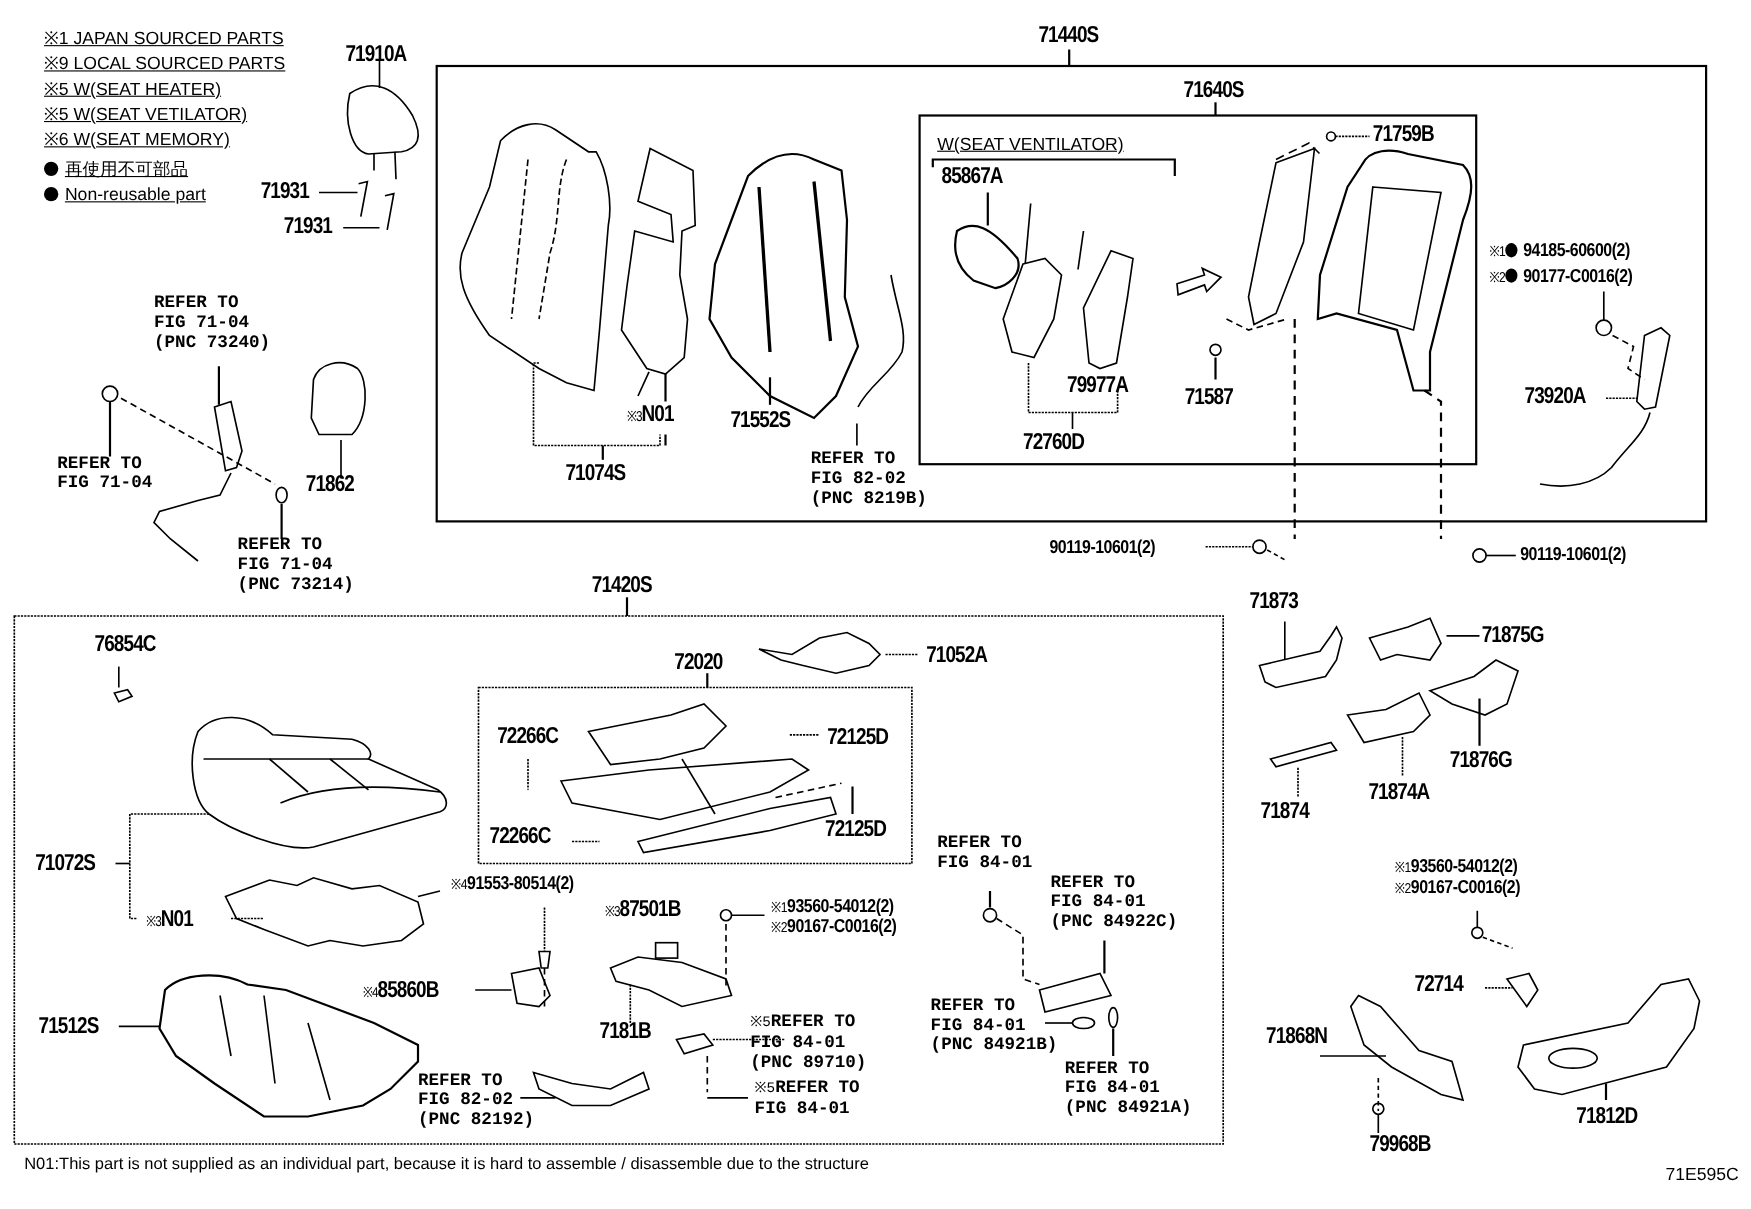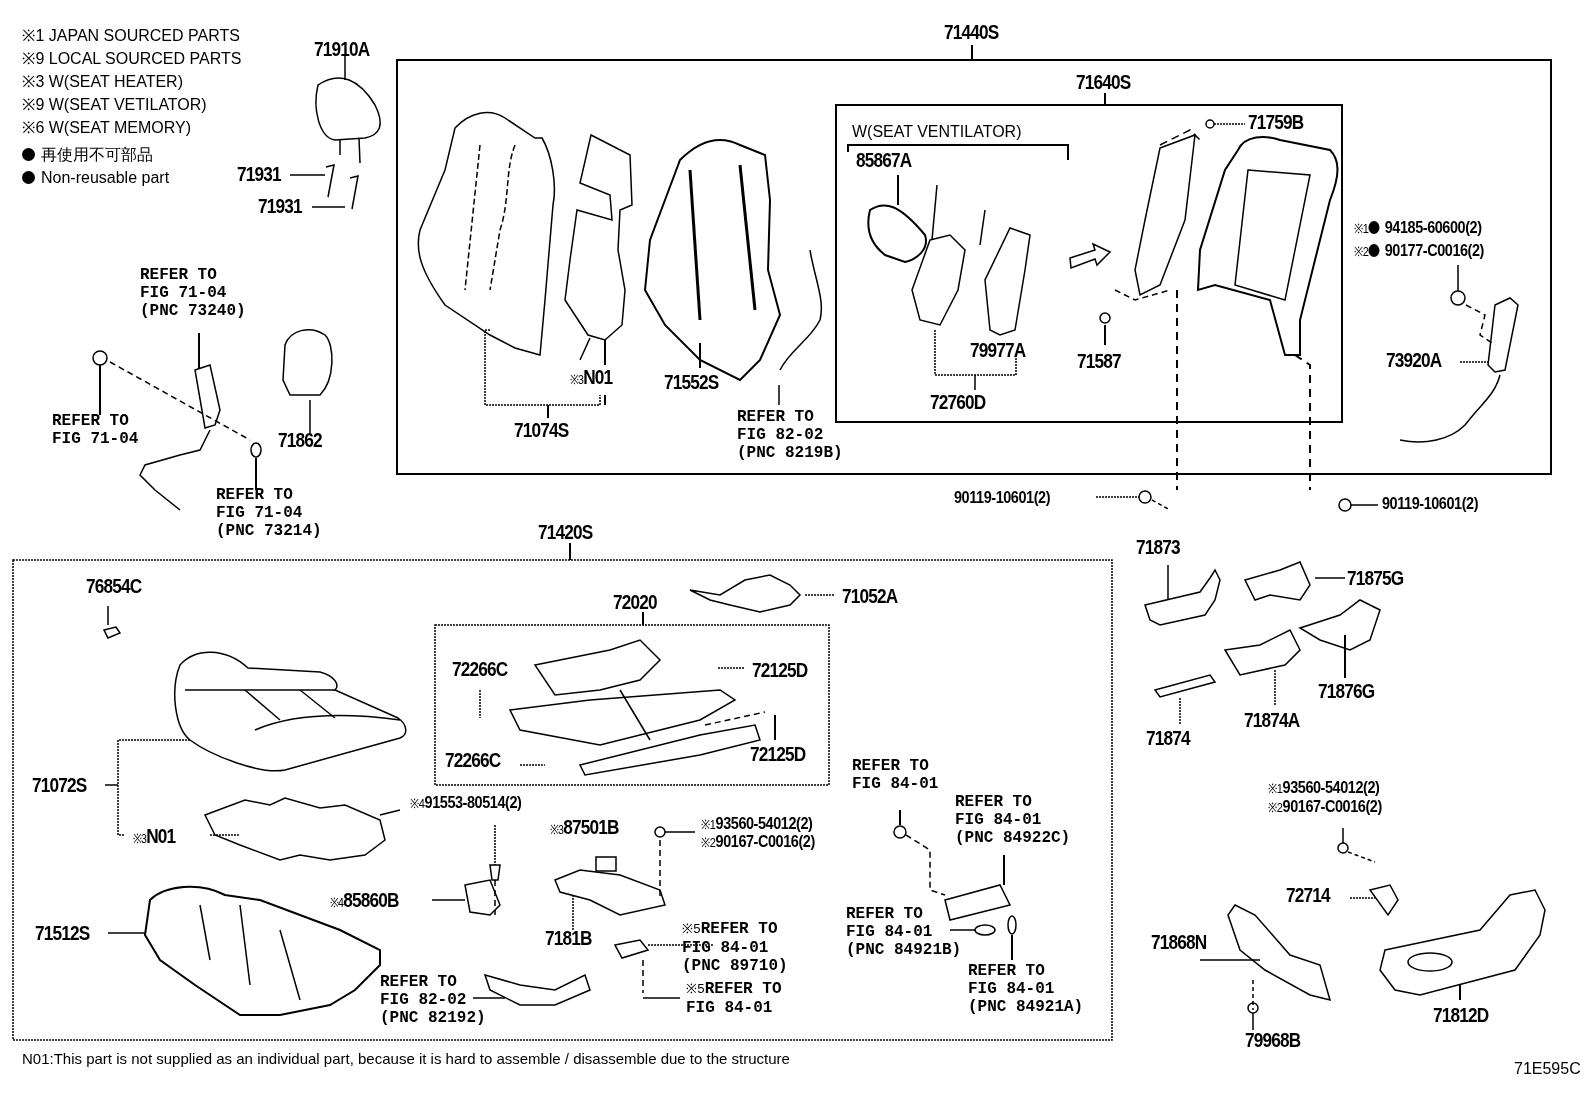--- a/index.html
+++ b/index.html
@@ -230,7 +230,7 @@
   </g>
 </svg>
 
-<div class="abs legend" style="left:22px;top:24px;">
+<div class="abs legend" style="left:40px;top:24px;text-decoration:underline;">
   <div>※1 JAPAN SOURCED PARTS</div>
   <div>※9 LOCAL SOURCED PARTS</div>
   <div>※3 W(SEAT HEATER)</div>

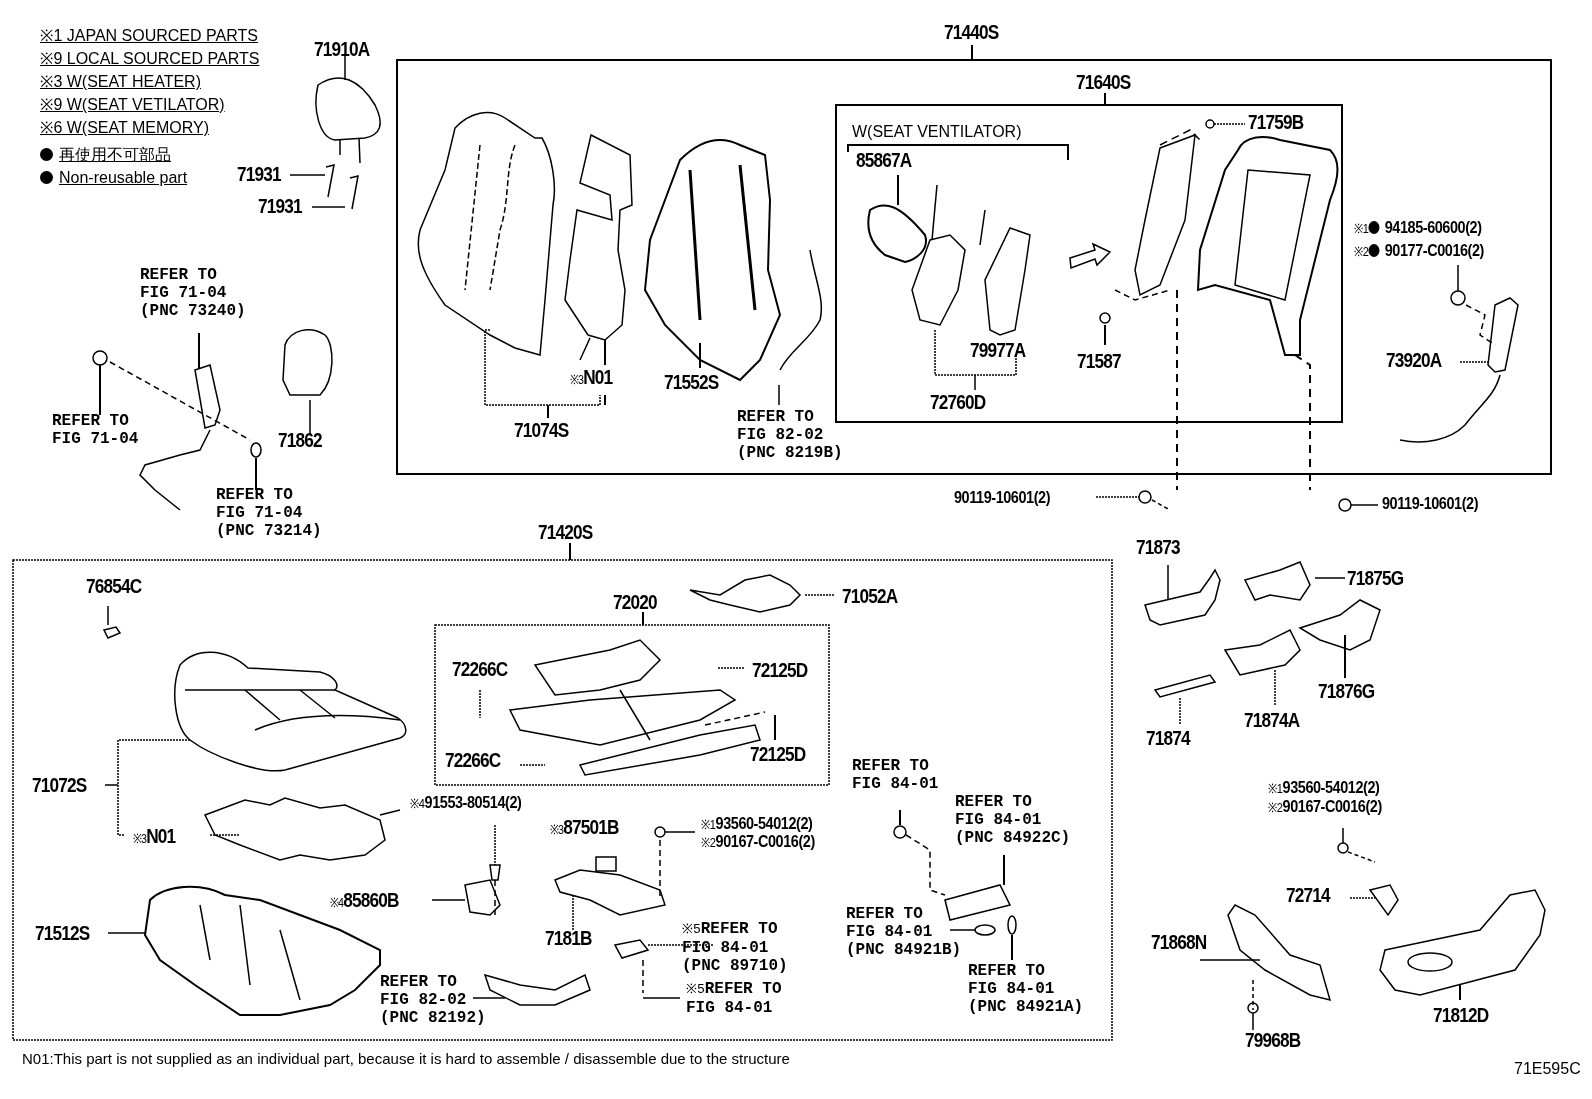--- a/index.html
+++ b/index.html
@@ -233,7 +233,7 @@
 <div class="abs legend" style="left:40px;top:24px;text-decoration:underline;">
   <div>※1 JAPAN SOURCED PARTS</div>
   <div>※9 LOCAL SOURCED PARTS</div>
-  <div>※3 W(SEAT HEATER)</div>
+  <div>※5 W(SEAT HEATER)</div>
   <div>※9 W(SEAT VETILATOR)</div>
   <div>※6 W(SEAT MEMORY)</div>
   <div style="margin-top:4px"><span class="dot"></span><span>再使用不可部品</span></div>

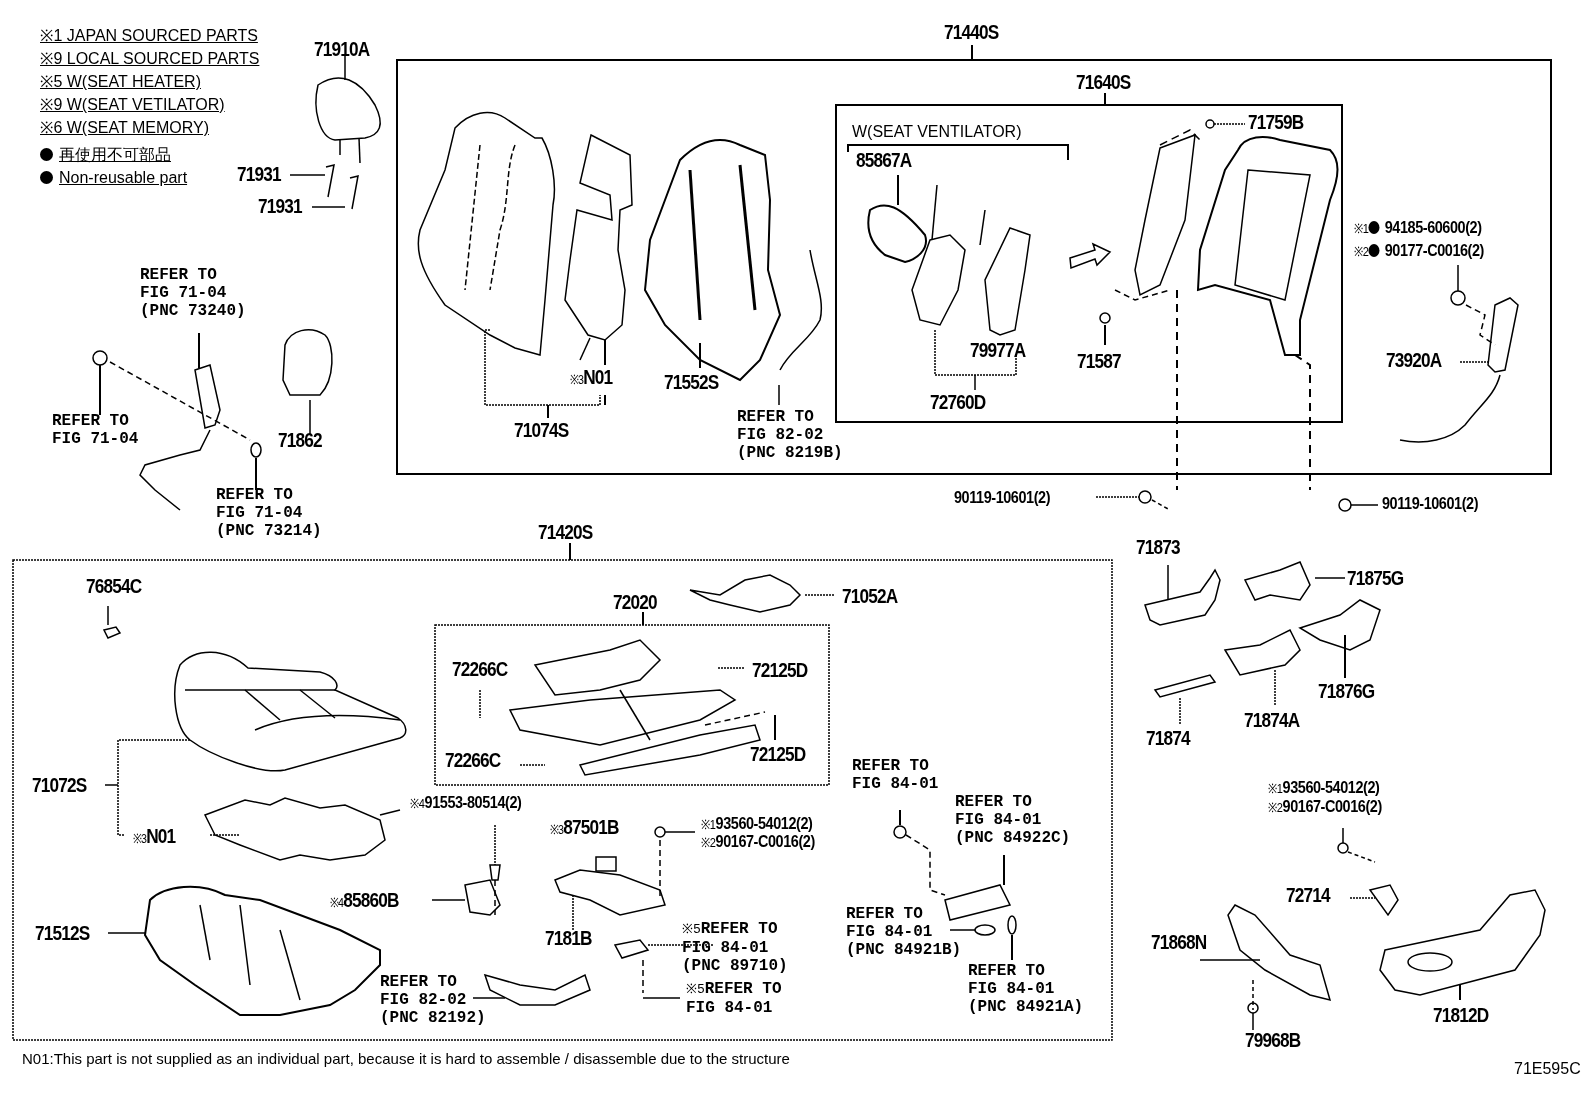--- a/index.html
+++ b/index.html
@@ -234,7 +234,7 @@
   <div>※1 JAPAN SOURCED PARTS</div>
   <div>※9 LOCAL SOURCED PARTS</div>
   <div>※5 W(SEAT HEATER)</div>
-  <div>※9 W(SEAT VETILATOR)</div>
+  <div>※5 W(SEAT VETILATOR)</div>
   <div>※6 W(SEAT MEMORY)</div>
   <div style="margin-top:4px"><span class="dot"></span><span>再使用不可部品</span></div>
   <div><span class="dot"></span><span>Non-reusable part</span></div>

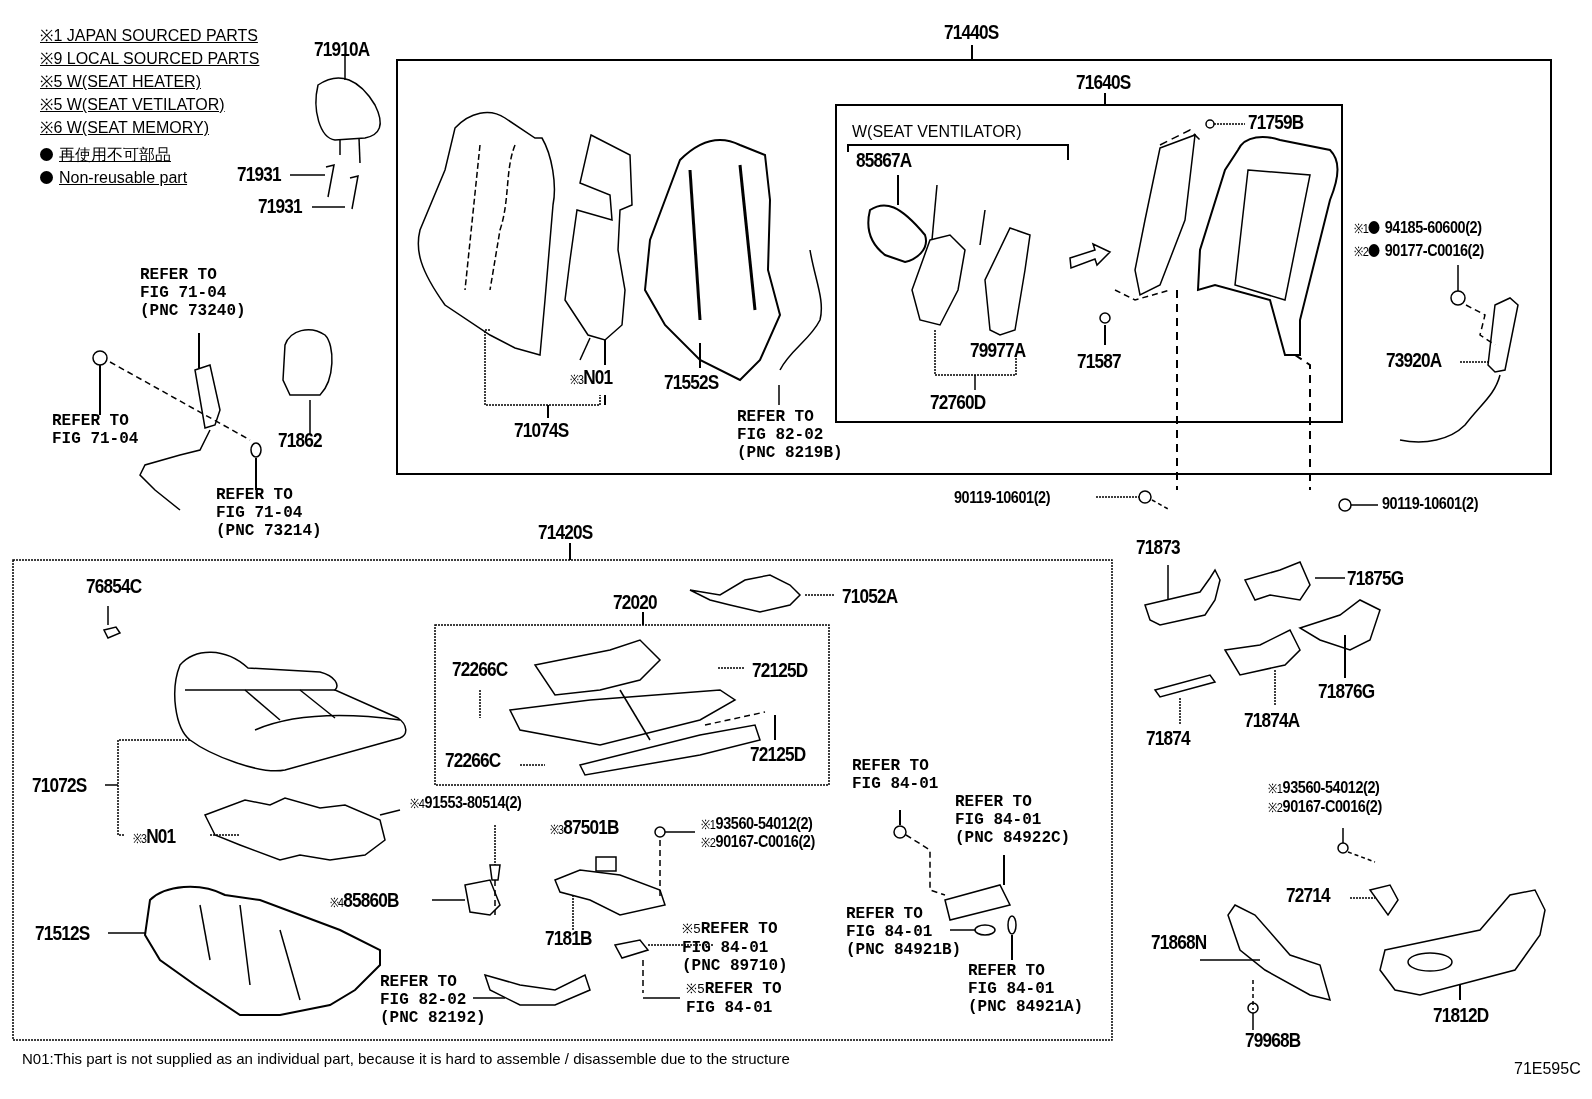--- a/index.html
+++ b/index.html
@@ -244,7 +244,7 @@
 <div class="abs pn" style="left:1076px;top:70px;">71640S</div>
 <div class="abs pn" style="left:538px;top:520px;">71420S</div>
 <div class="abs pn" style="left:613px;top:590px;">72020</div>
-<div class="abs legend" style="left:852px;top:120px;">W(SEAT VENTILATOR)</div>
+<div class="abs legend" style="left:852px;top:120px;text-decoration:underline;">W(SEAT VENTILATOR)</div>
 
 <div class="abs pn" style="left:314px;top:37px;">71910A</div>
 <div class="abs pn" style="left:237px;top:162px;">71931</div>

